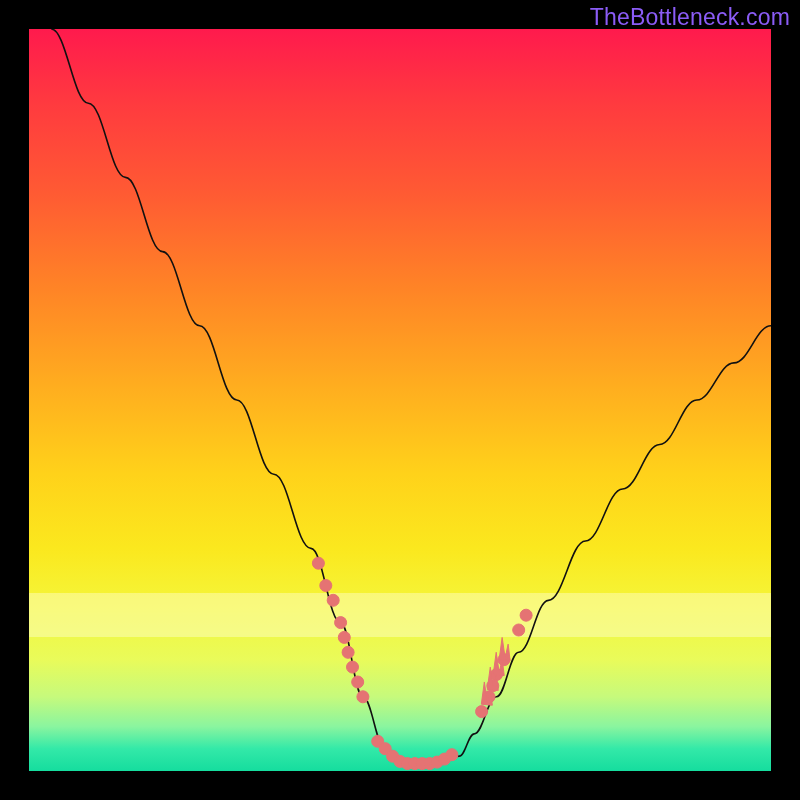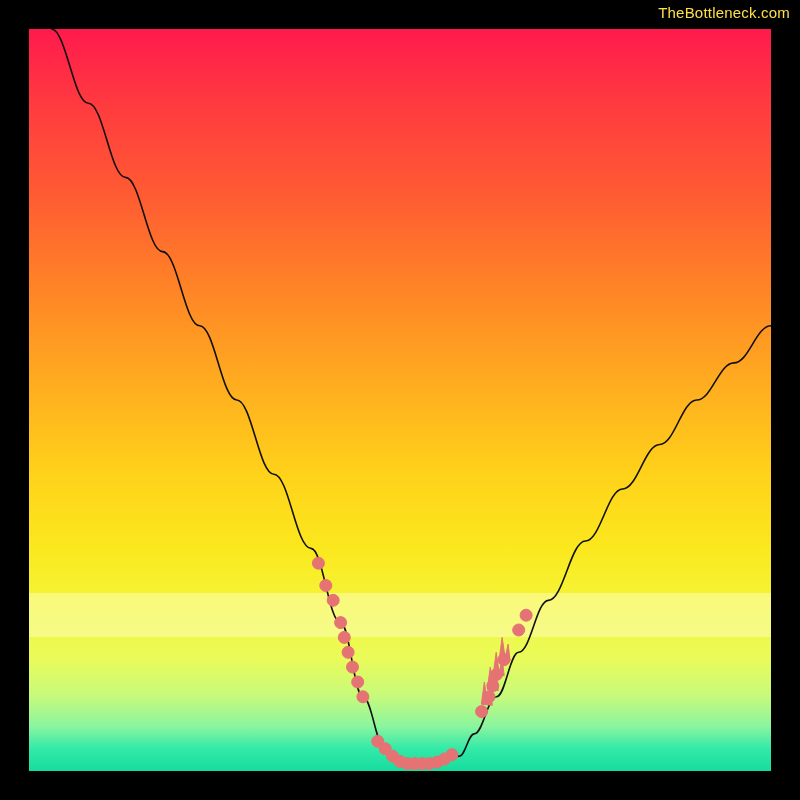--- a/index.html
+++ b/index.html
@@ -51,8 +51,8 @@
     position: absolute;
     top: 4px;
     right: 10px;
-    color: #fde047;
-    font-size: 15px;
+    color: #8b5cf6;
+    font-size: 23px;
     letter-spacing: 0.2px;
     z-index: 50;
   }

